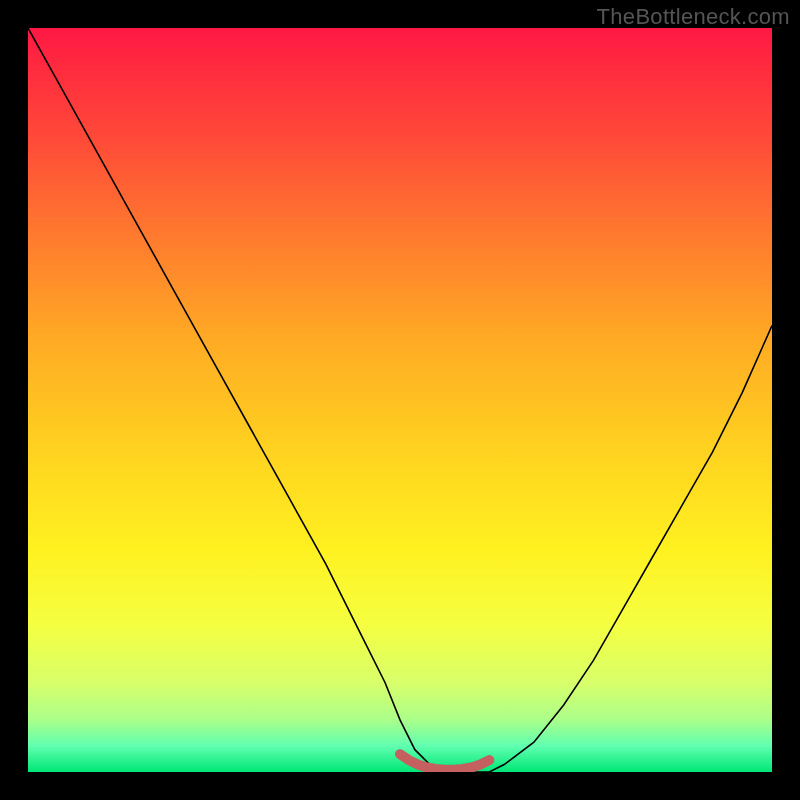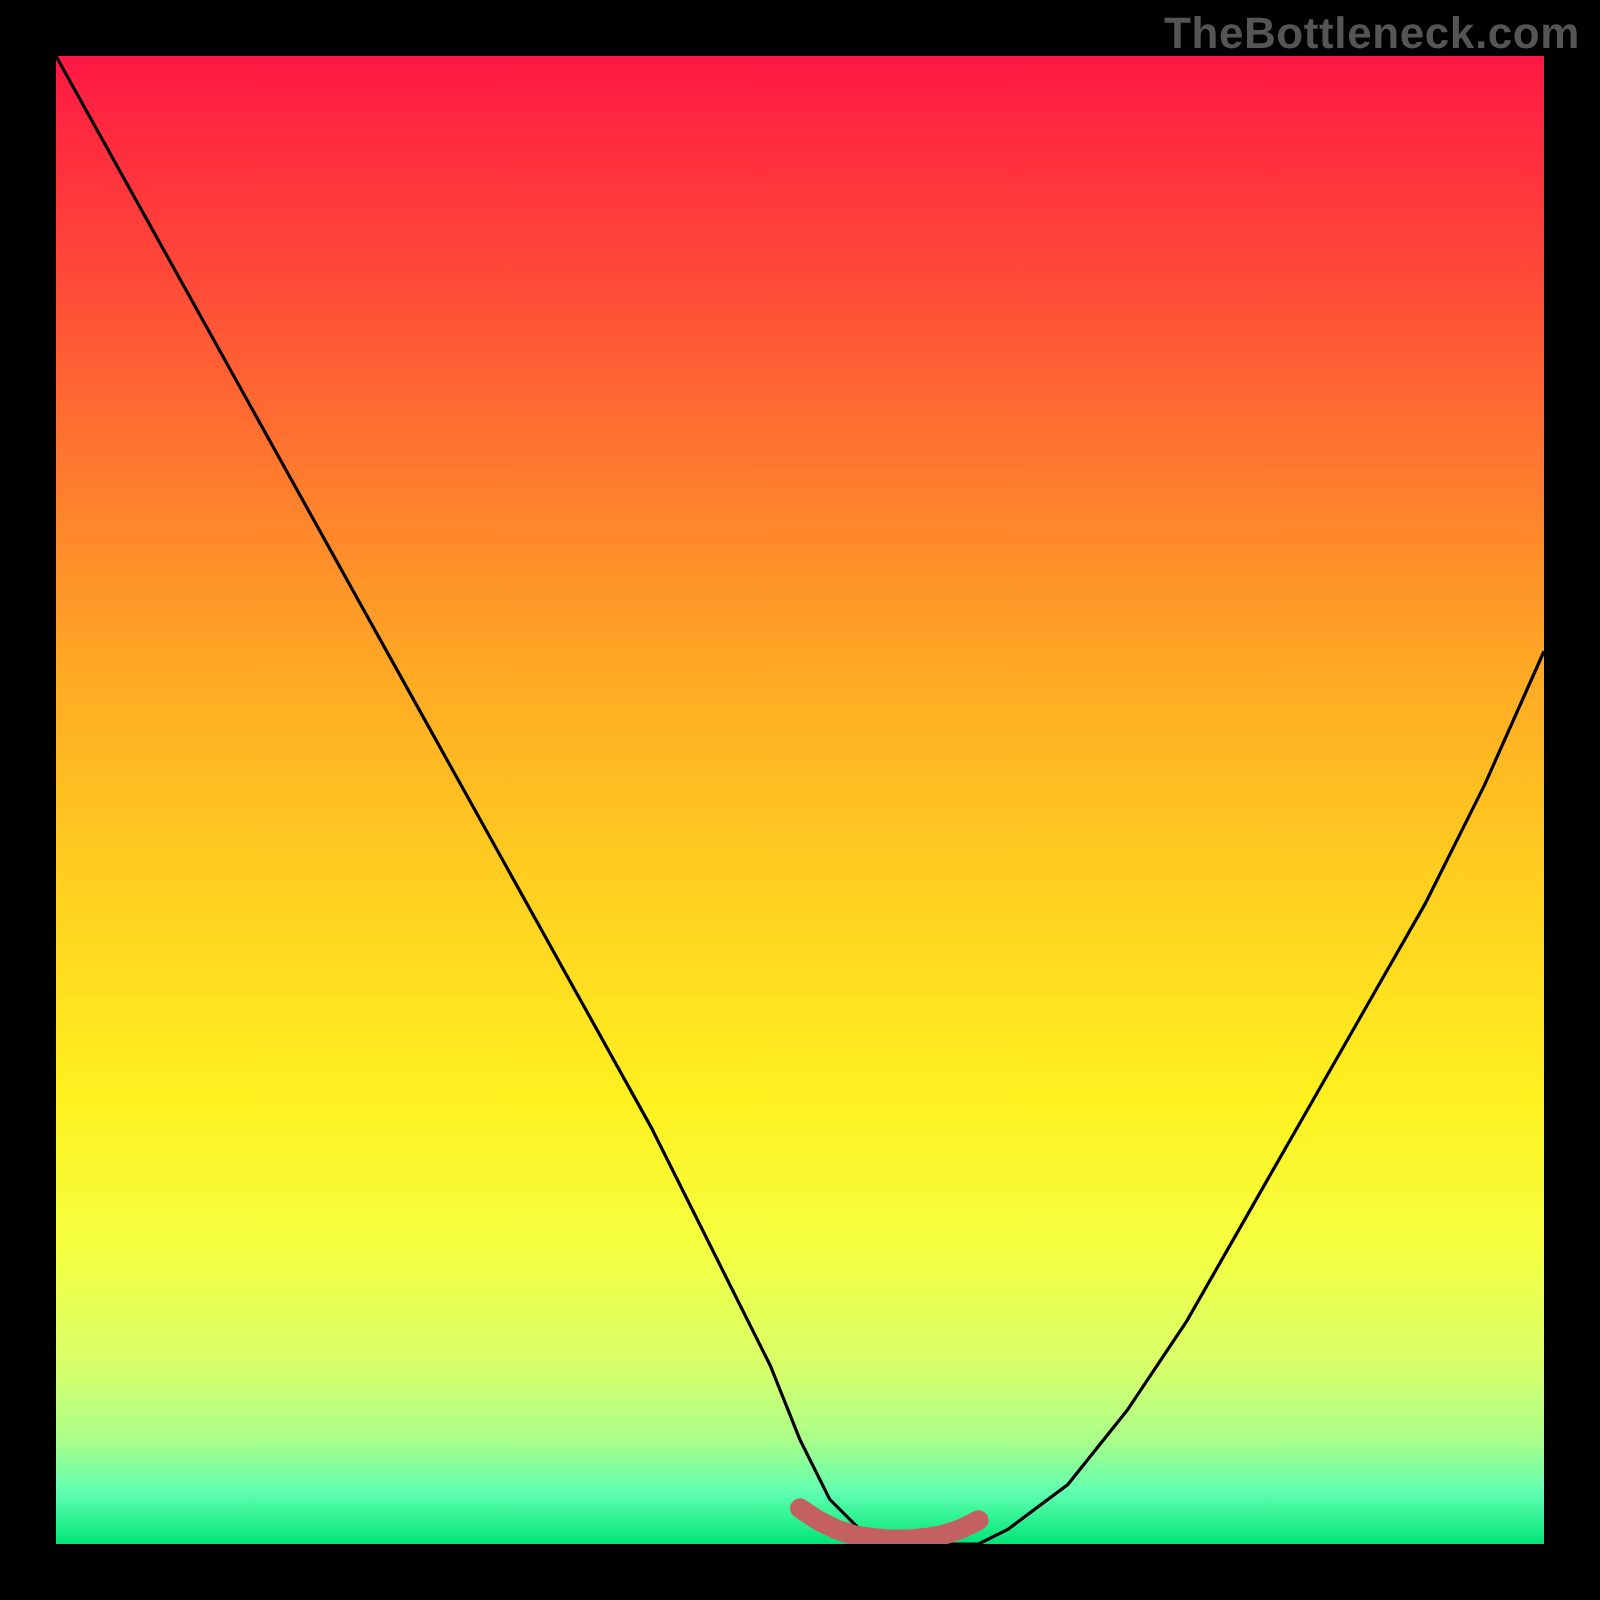--- a/index.html
+++ b/index.html
@@ -23,7 +23,7 @@
     right: 10px;
     color: #555;
     font-size: 22px;
-    font-weight: 700;
+    font-weight: 400;
     letter-spacing: 0.3px;
     user-select: none;
   }

